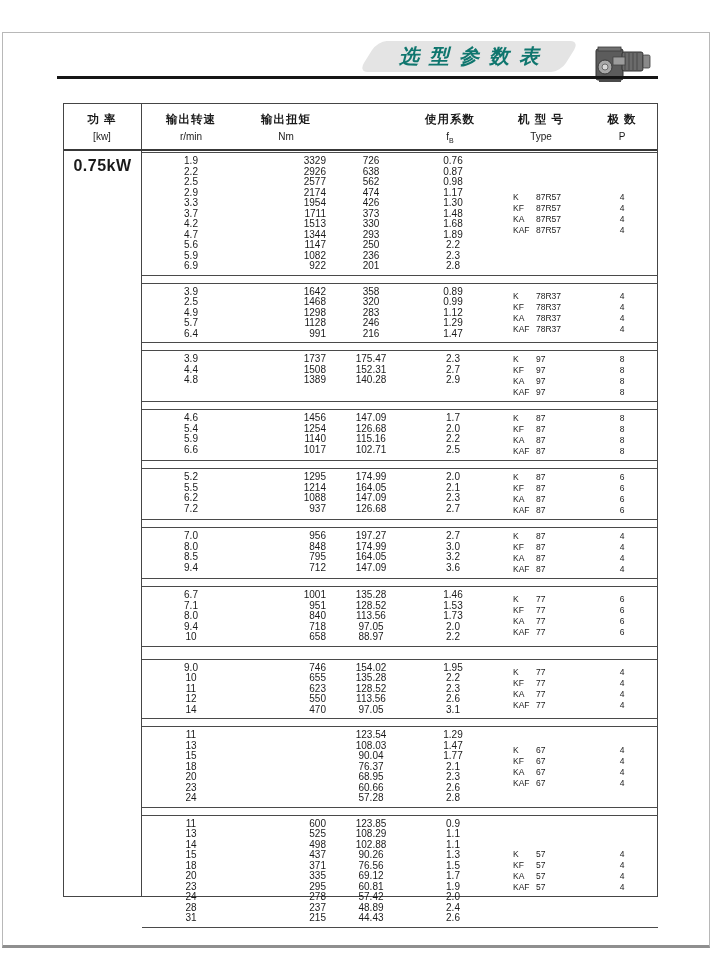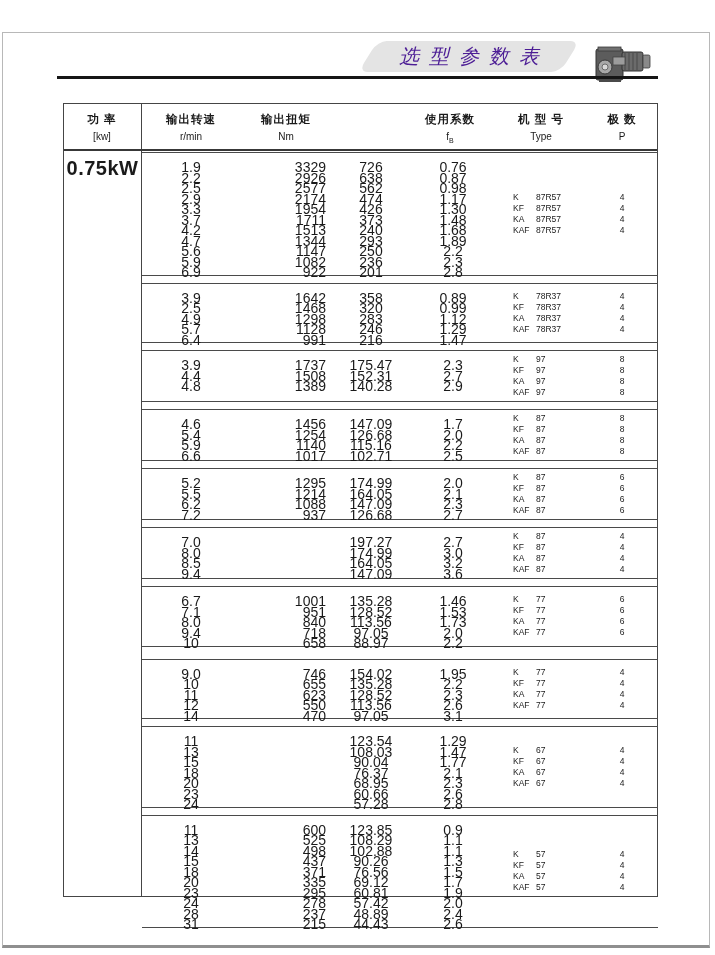--- a/index.html
+++ b/index.html
@@ -22,8 +22,8 @@
   .banner-text{
     position:absolute;left:0;top:0;width:100%;height:100%;
     display:flex;align-items:center;justify-content:center;
-    font-size:20px;font-style:italic;font-weight:normal;letter-spacing:10px;
-    color:#4c1d95;text-indent:10px;white-space:nowrap;
+    font-size:20px;font-style:italic;font-weight:bold;letter-spacing:10px;
+    color:#0f766e;text-indent:10px;white-space:nowrap;
   }
   
   .gearmotor{position:absolute;left:593px;top:40px;width:64px;height:48px;}

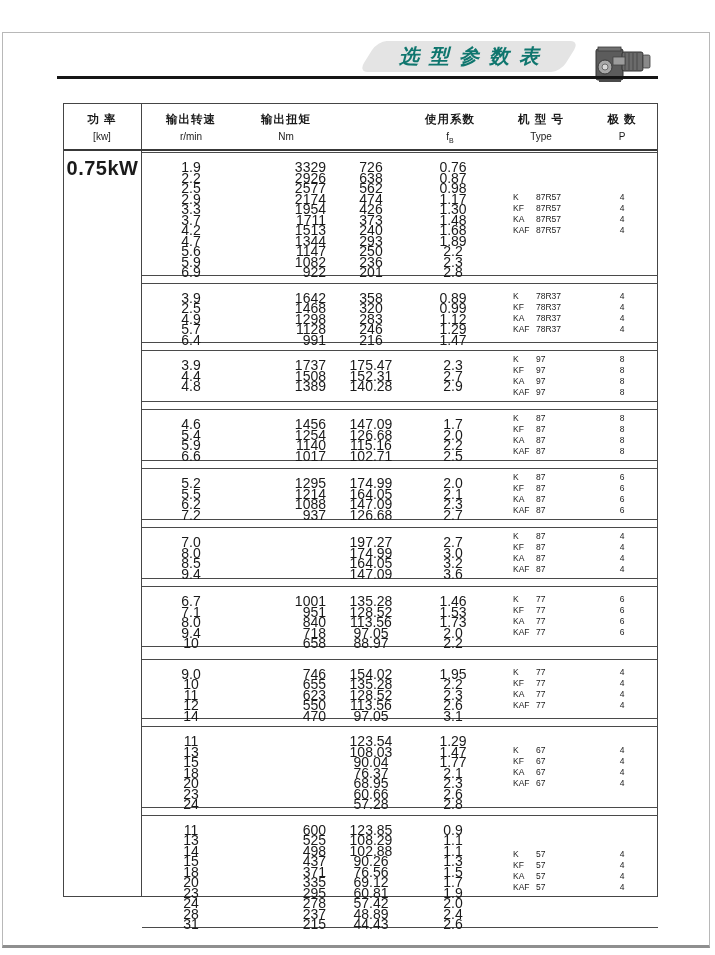--- a/index.html
+++ b/index.html
@@ -49,7 +49,7 @@
   .h-poles{left:503px;}  
   .power-label{
     position:absolute;left:0;top:53px;width:77px;text-align:center;
-    font-size:20px;font-weight:bold;letter-spacing:.5px;
+    font-size:16px;font-weight:bold;letter-spacing:.5px;
   }
   
   .blocks{position:absolute;left:78px;top:48px;width:516px;}

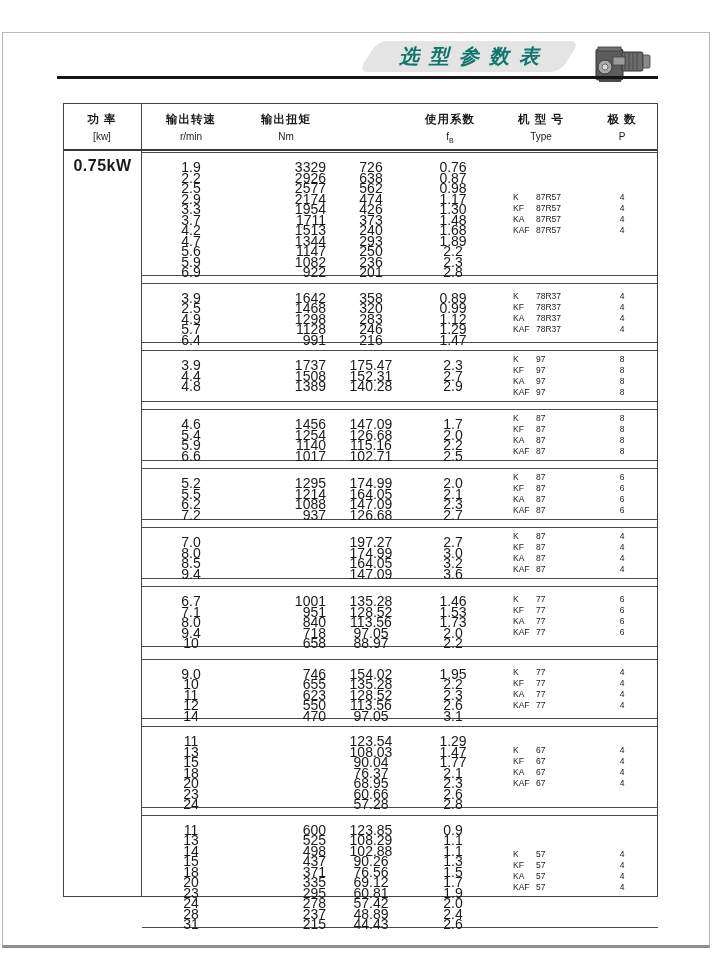--- a/index.html
+++ b/index.html
@@ -57,7 +57,7 @@
     position:relative;border-top:1px solid #4a4a4a;border-bottom:1px solid #4a4a4a;
     margin-bottom:7px;box-sizing:content-box;
   }
-  .col{position:absolute;top:9px;width:80px;text-align:center;font-size:14px;line-height:10.5px;white-space:nowrap;}
+  .col{position:absolute;top:3px;width:80px;text-align:center;font-size:10px;line-height:10.5px;white-space:nowrap;}
   .col-speed{left:9px;}
   .col-torque{left:104px;text-align:right;}
   .col-ratio{left:189px;}

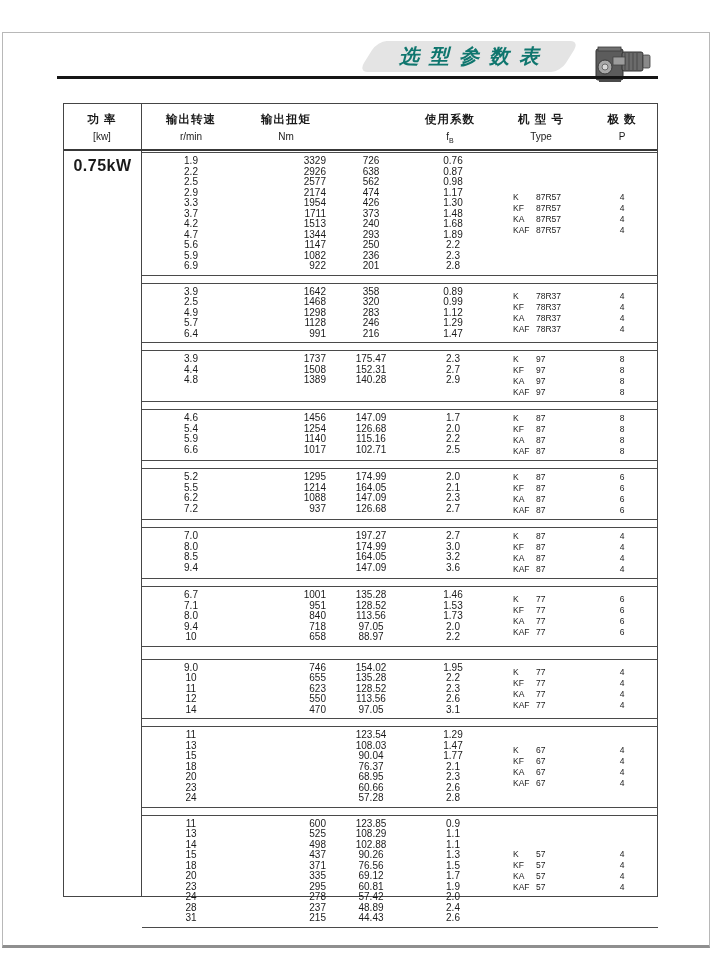--- a/index.html
+++ b/index.html
@@ -164,7 +164,7 @@
           <div>474</div>
           <div>426</div>
           <div>373</div>
-          <div>240</div>
+          <div>330</div>
           <div>293</div>
           <div>250</div>
           <div>236</div>

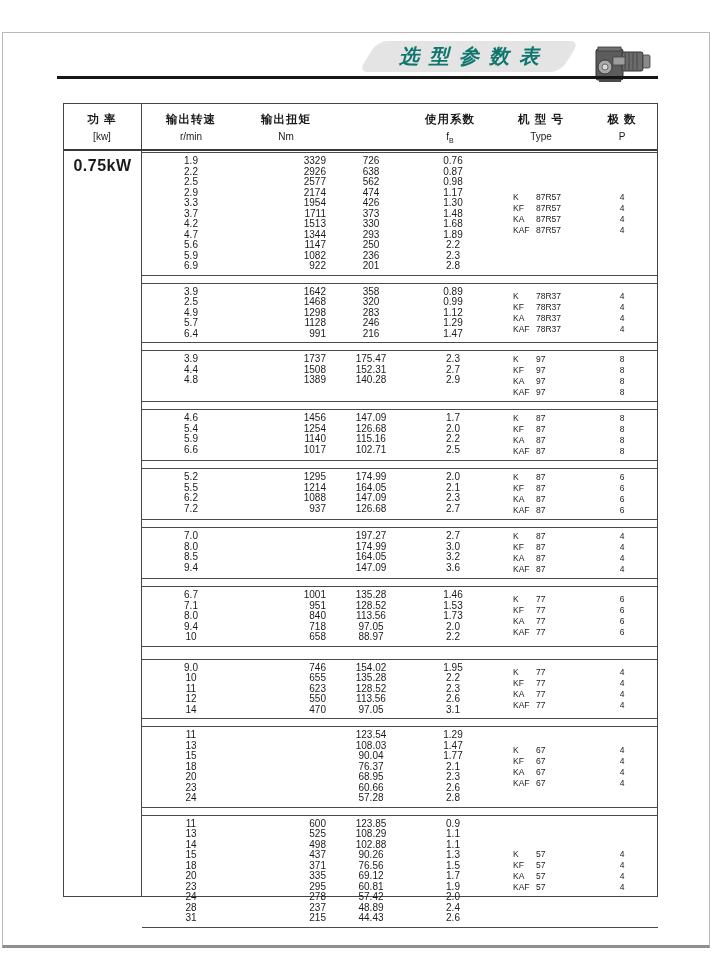--- a/index.html
+++ b/index.html
@@ -405,6 +405,12 @@
           <div>8.5</div>
           <div>9.4</div>
         </div>
+        <div class="col col-torque">
+          <div>956</div>
+          <div>848</div>
+          <div>795</div>
+          <div>712</div>
+        </div>
         <div class="col col-ratio">
           <div>197.27</div>
           <div>174.99</div>

